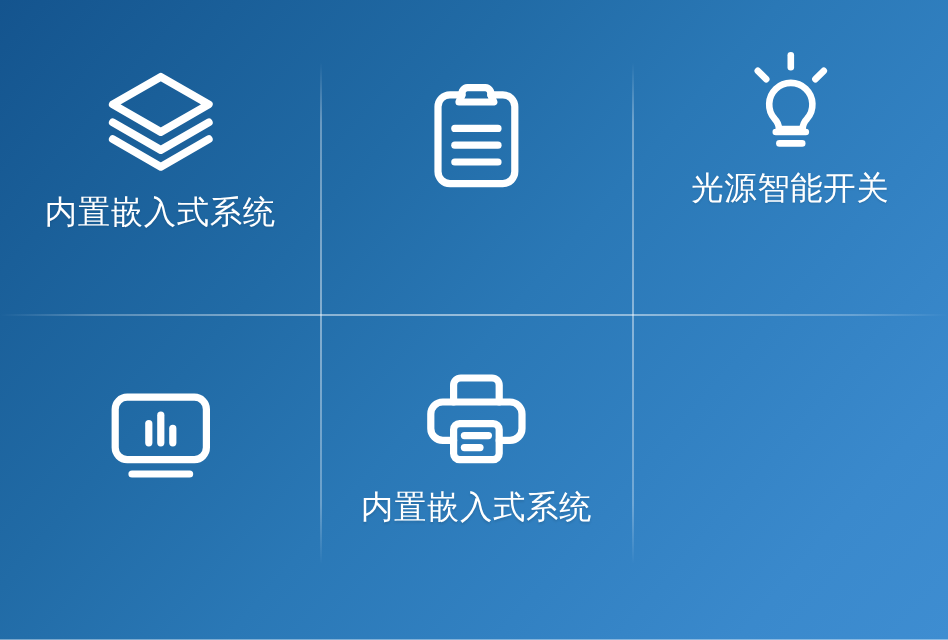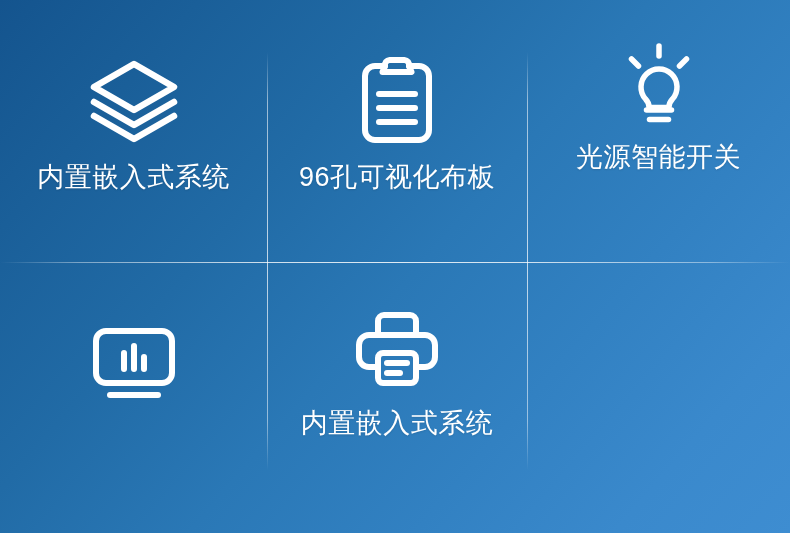--- a/index.html
+++ b/index.html
@@ -140,7 +140,6 @@
           <path d="M20 66 H56"></path>
         </svg>
       </div>
-      <div class="feature-label">96孔可视化布板</div>
     </div>
 
     <div class="feature-cell row2">

